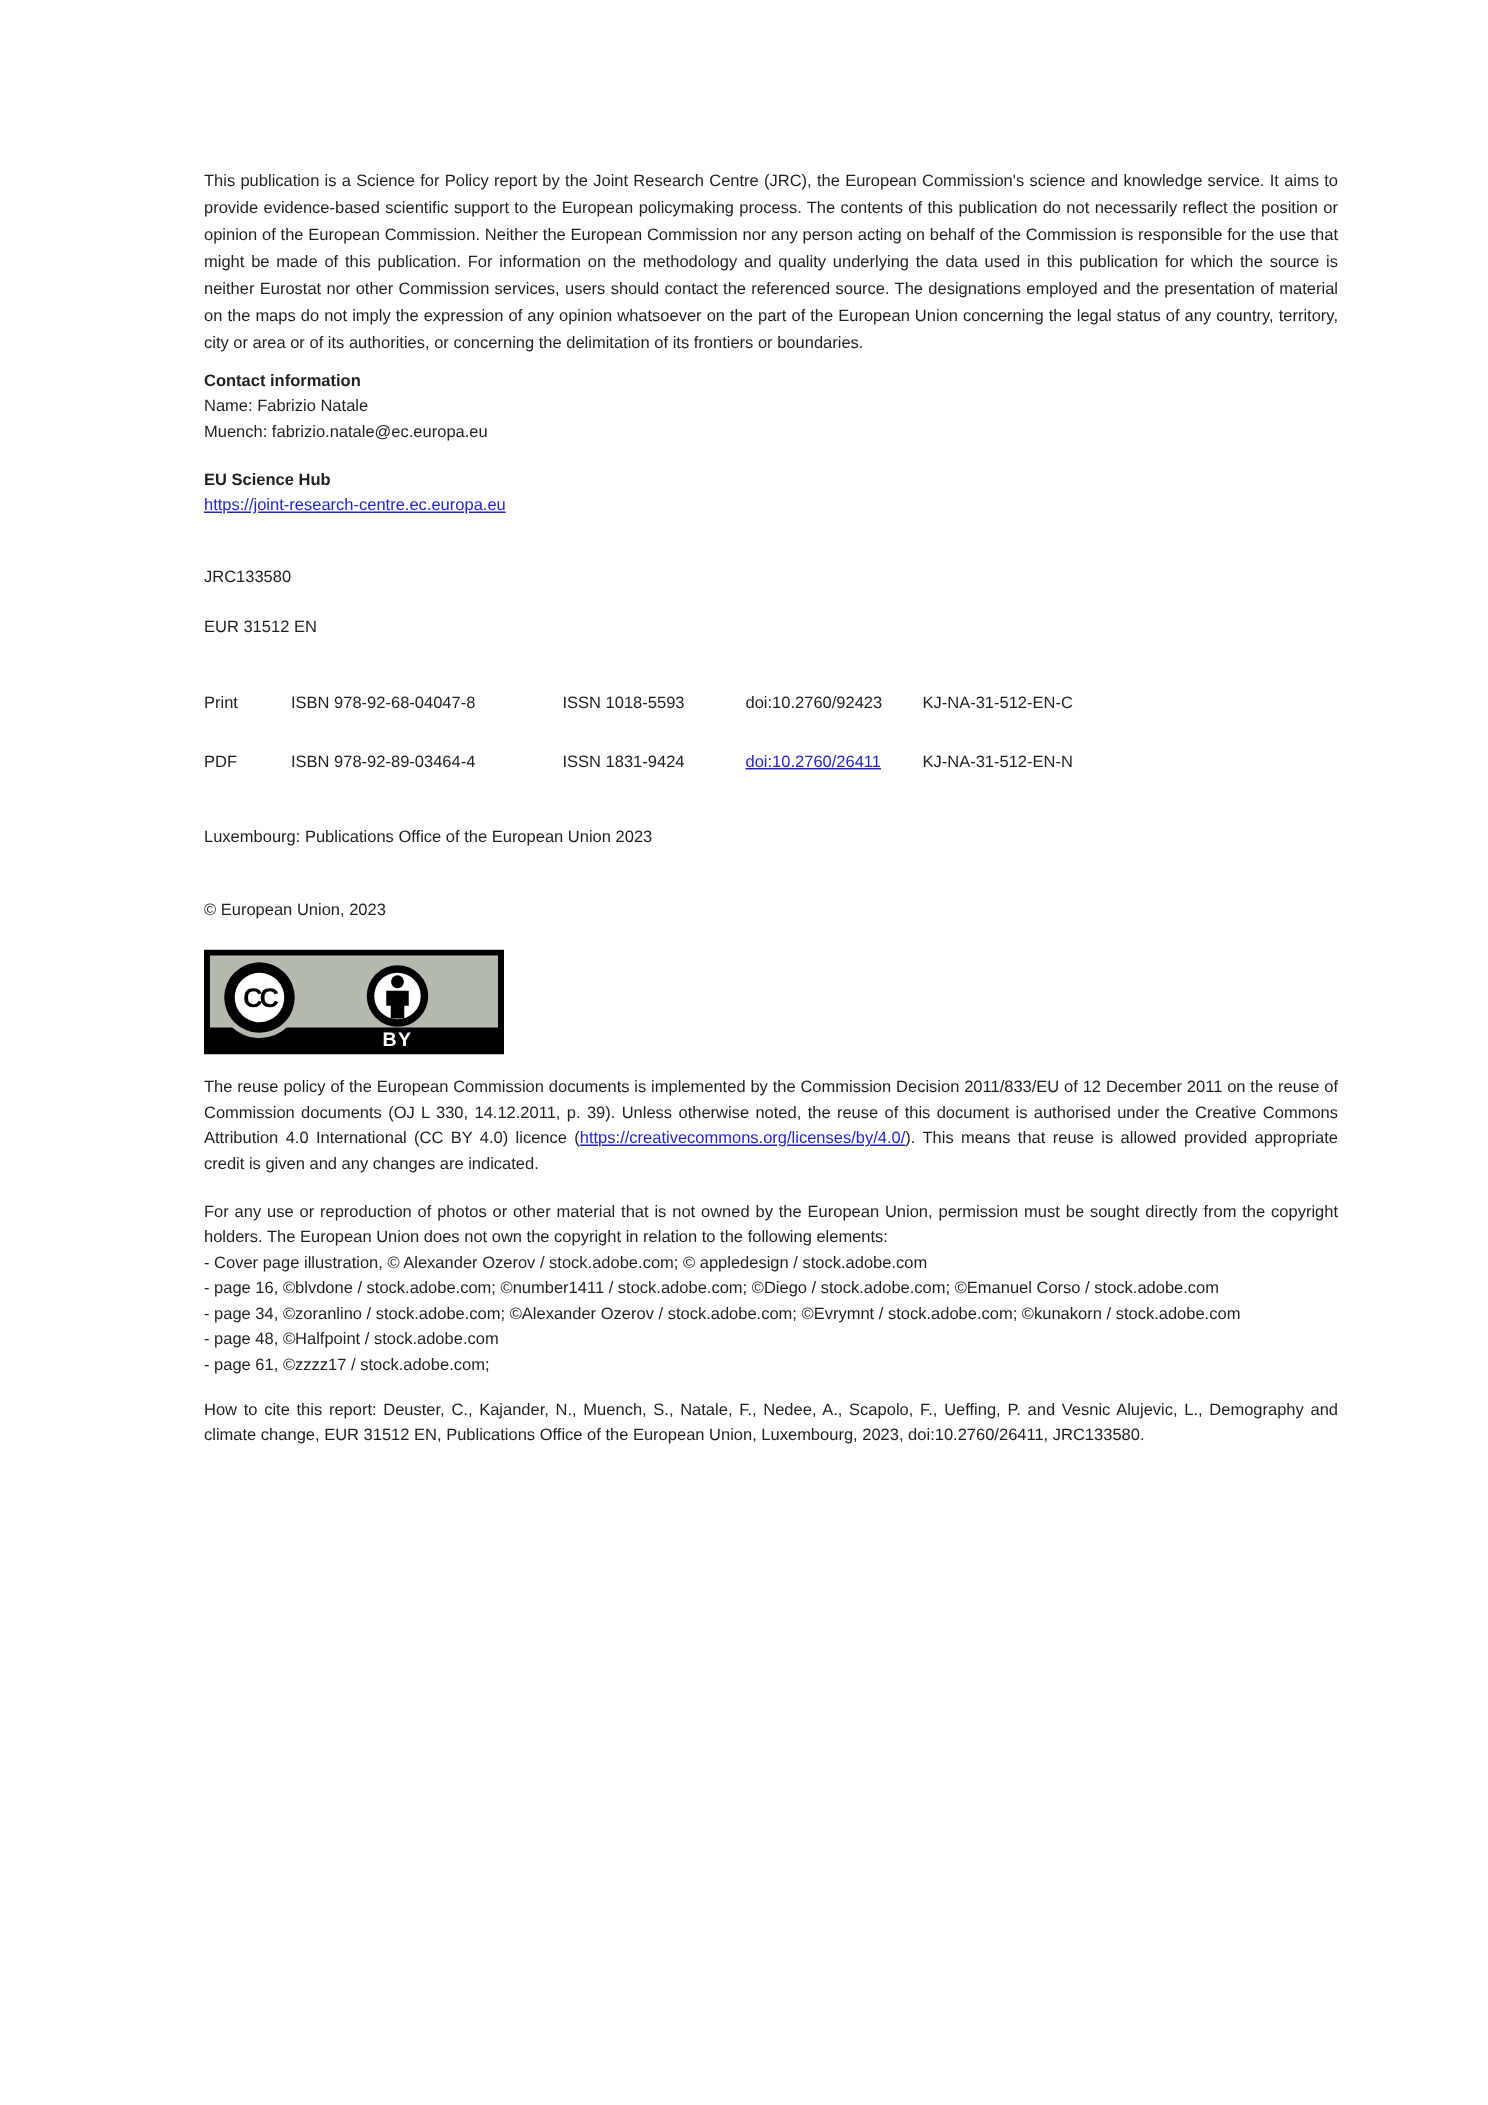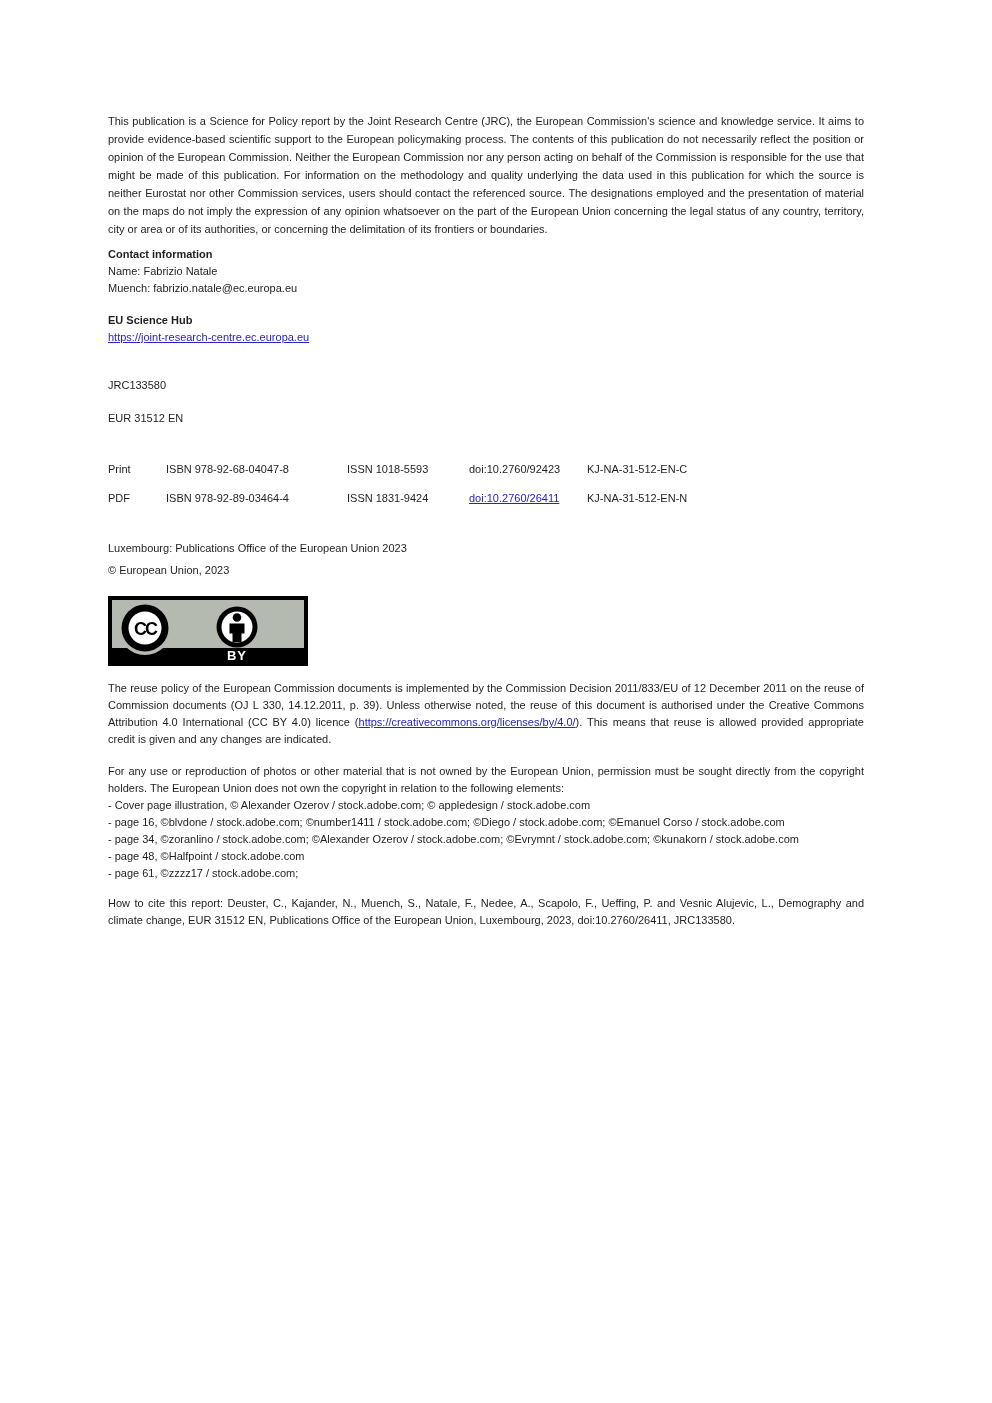--- a/index.html
+++ b/index.html
@@ -13,7 +13,7 @@
   }
   .content {
     position: absolute;
-    left: 108px; top: 112px;
+    left: 136px; top: 112px;
     width: 756px;
     font-size: 11px;
     line-height: 17px;

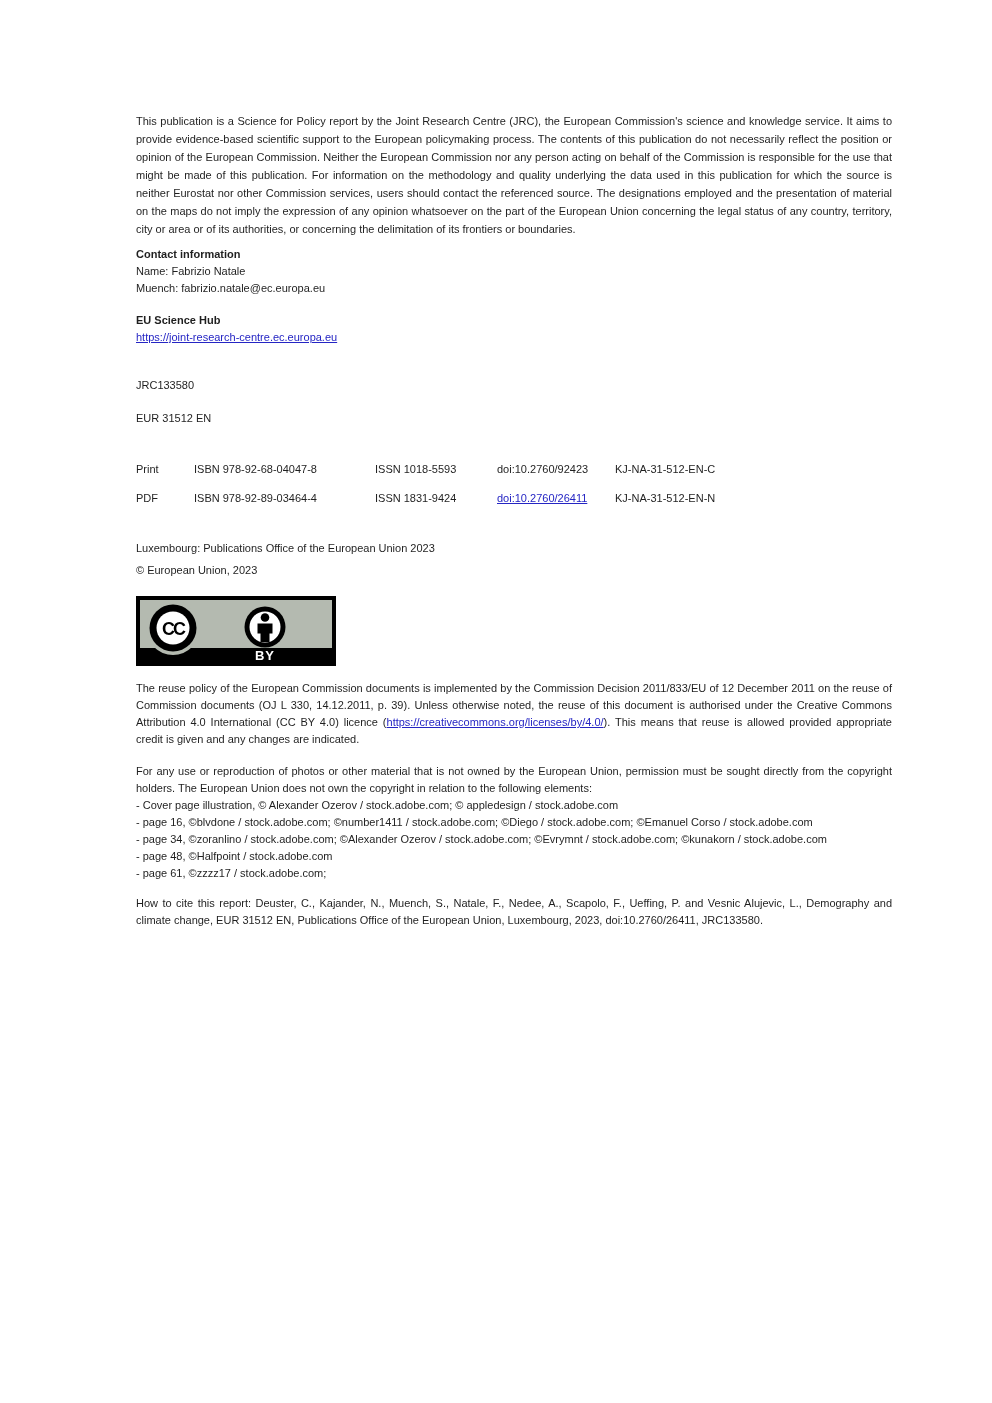--- a/index.html
+++ b/index.html
@@ -30,7 +30,7 @@
     margin-top: 34px;
     display: grid;
     grid-template-columns: 58px 181px 122px 118px auto;
-    row-gap: 12px;
+    row-gap: 22px;
   }
   .publisher-line { margin-top: 33px; }
   .copyright-line { margin-top: 5px; }

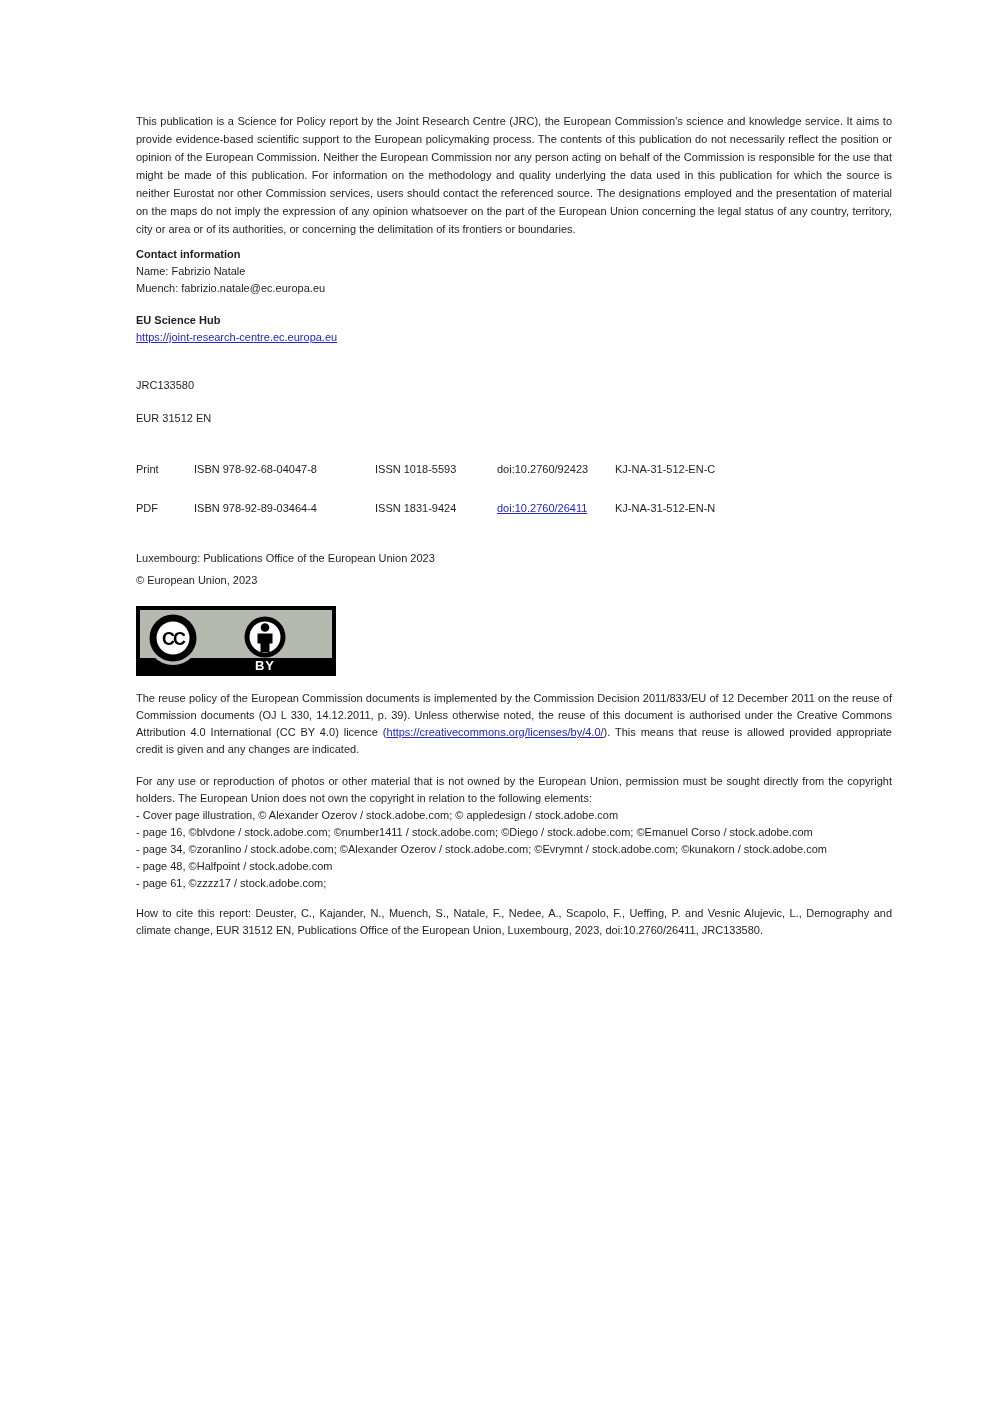--- a/index.html
+++ b/index.html
@@ -33,7 +33,7 @@
     row-gap: 22px;
   }
   .publisher-line { margin-top: 33px; }
-  .copyright-line { margin-top: 5px; }
+  .copyright-line { margin-top: 32px; }
   .badge-wrap { margin-top: 17px; width: 200px; height: 70px; }
   .badge-wrap svg { display: block; }
   .reuse-para { margin-top: 14px; }

